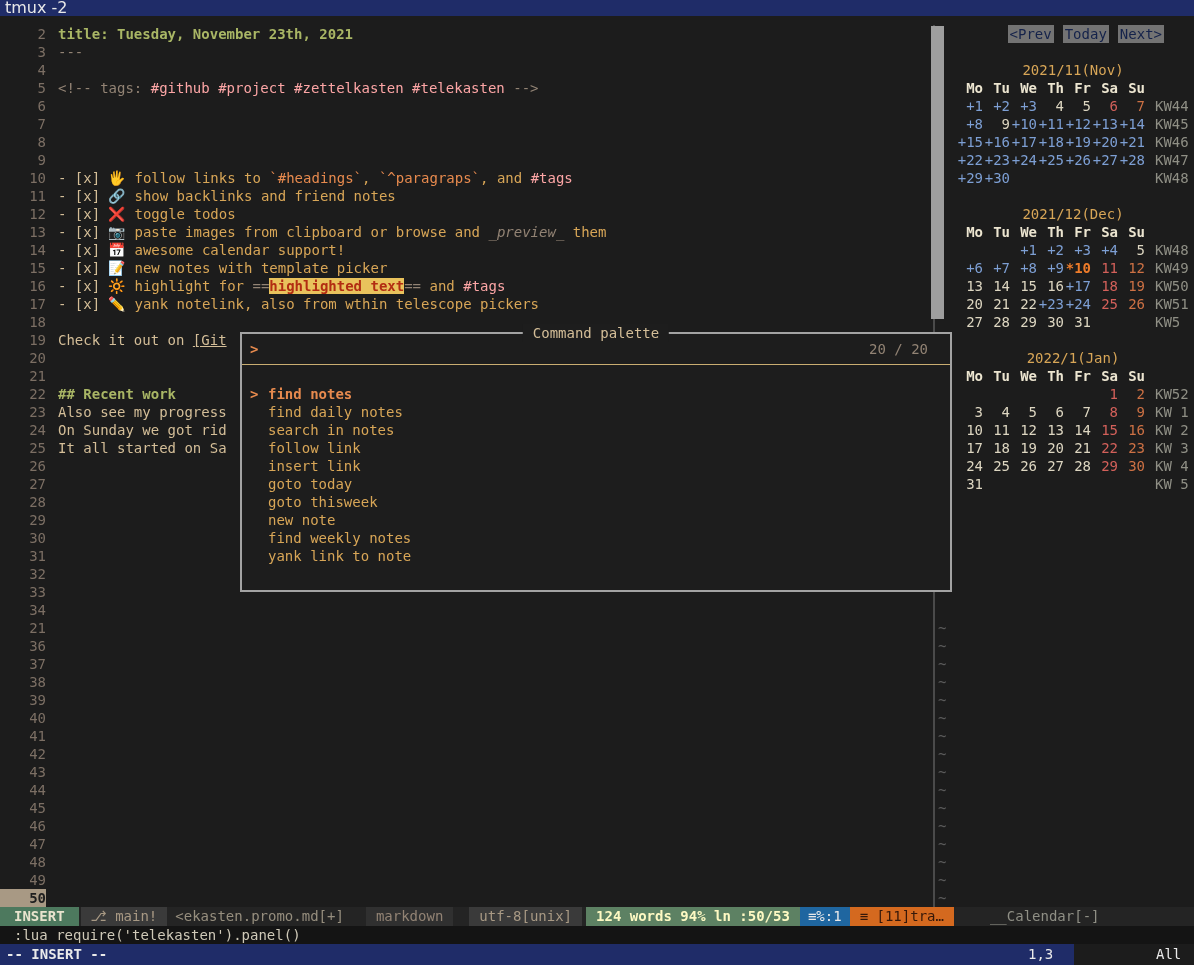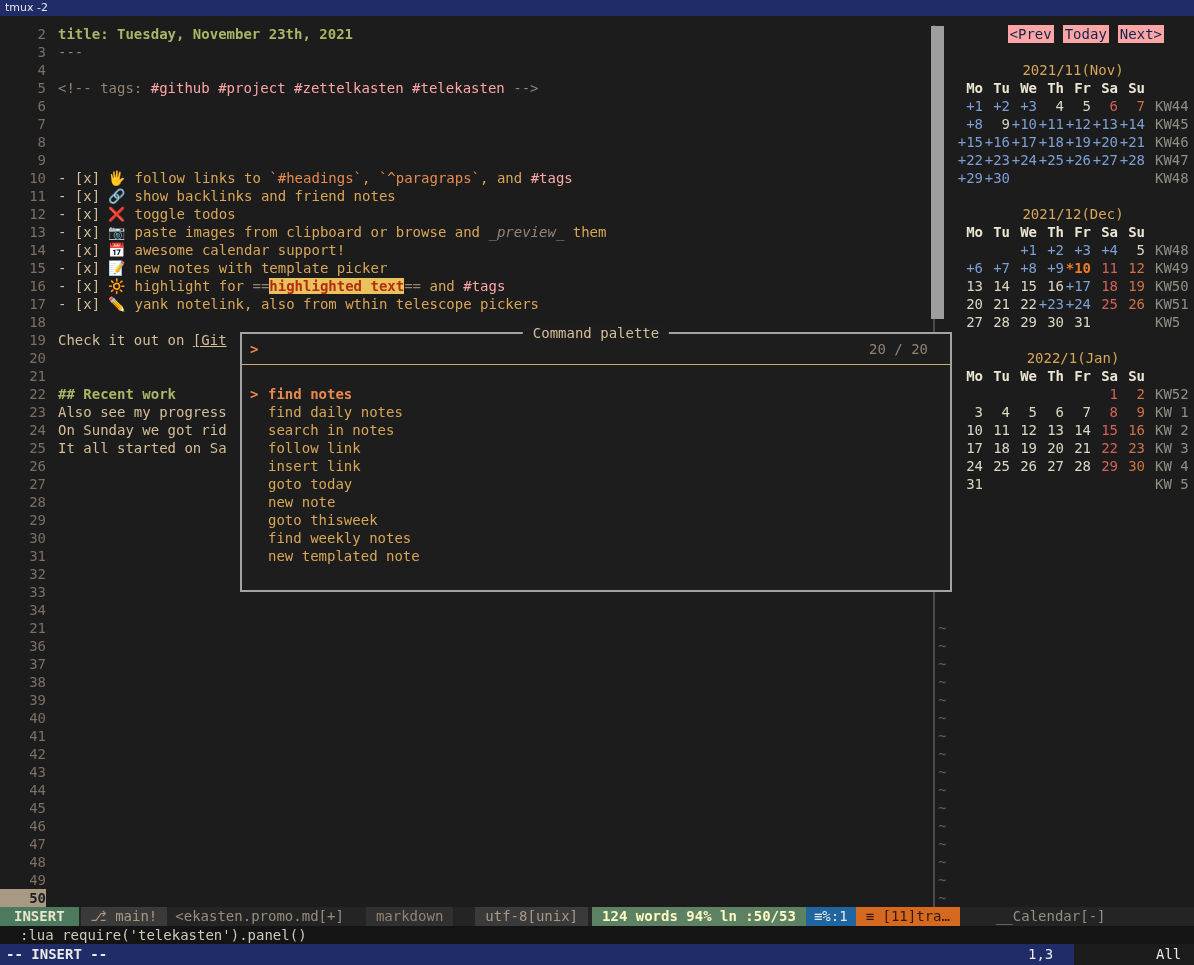--- a/index.html
+++ b/index.html
@@ -7,7 +7,7 @@
           font-family:"DejaVu Sans Mono",monospace;font-size:14px;color:#d4be98;}
   
   .titlebar{position:absolute;top:0;left:0;width:1194px;height:16px;background:#1f2c68;
-            color:#e8e8e8;font-family:"DejaVu Sans",sans-serif;font-size:11px;line-height:16px;padding-left:5px;box-sizing:border-box;}
+            color:#e8e8e8;font-family:"DejaVu Sans",sans-serif;font-size:16px;line-height:16px;padding-left:5px;box-sizing:border-box;}
   
   .editor{position:absolute;left:0;top:25px;width:933px;}
   .ed-row{height:18px;line-height:18px;display:flex;}

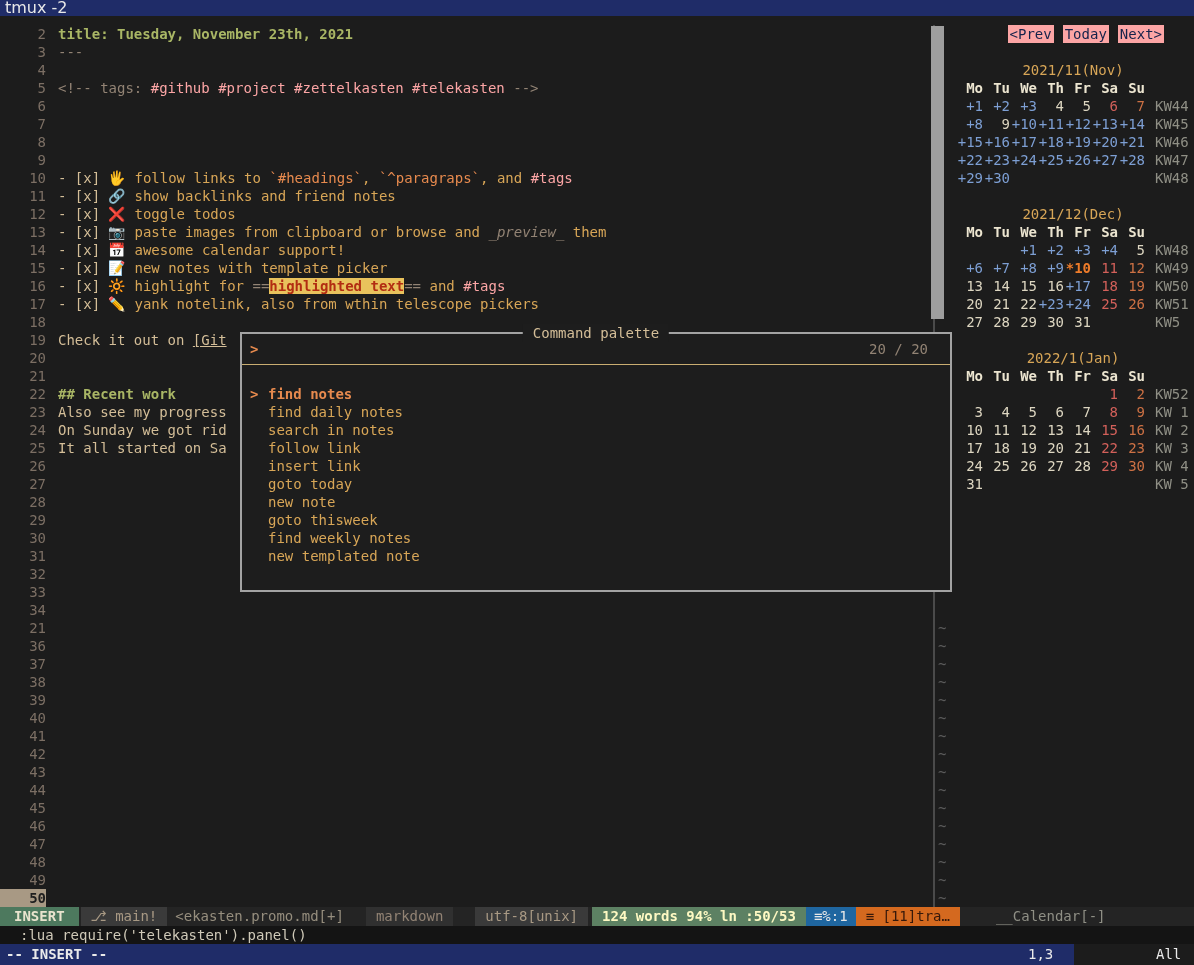--- a/index.html
+++ b/index.html
@@ -32,7 +32,7 @@
   
   .calendar{position:absolute;left:936px;top:25px;width:258px;}
   .cal-nav{height:18px;line-height:18px;display:flex;justify-content:flex-end;gap:9px;padding-right:30px;}
-  .chip{background:#fca5a5;color:#14224a;padding:0 2px;cursor:pointer;}
+  .chip{background:#737373;color:#14224a;padding:0 2px;cursor:pointer;}
   .cal-month{margin-top:18px;}
   .cal-title{height:18px;line-height:18px;text-align:center;padding-left:16px;color:#d8a657;}
   .cal-row{height:18px;line-height:18px;white-space:pre;}

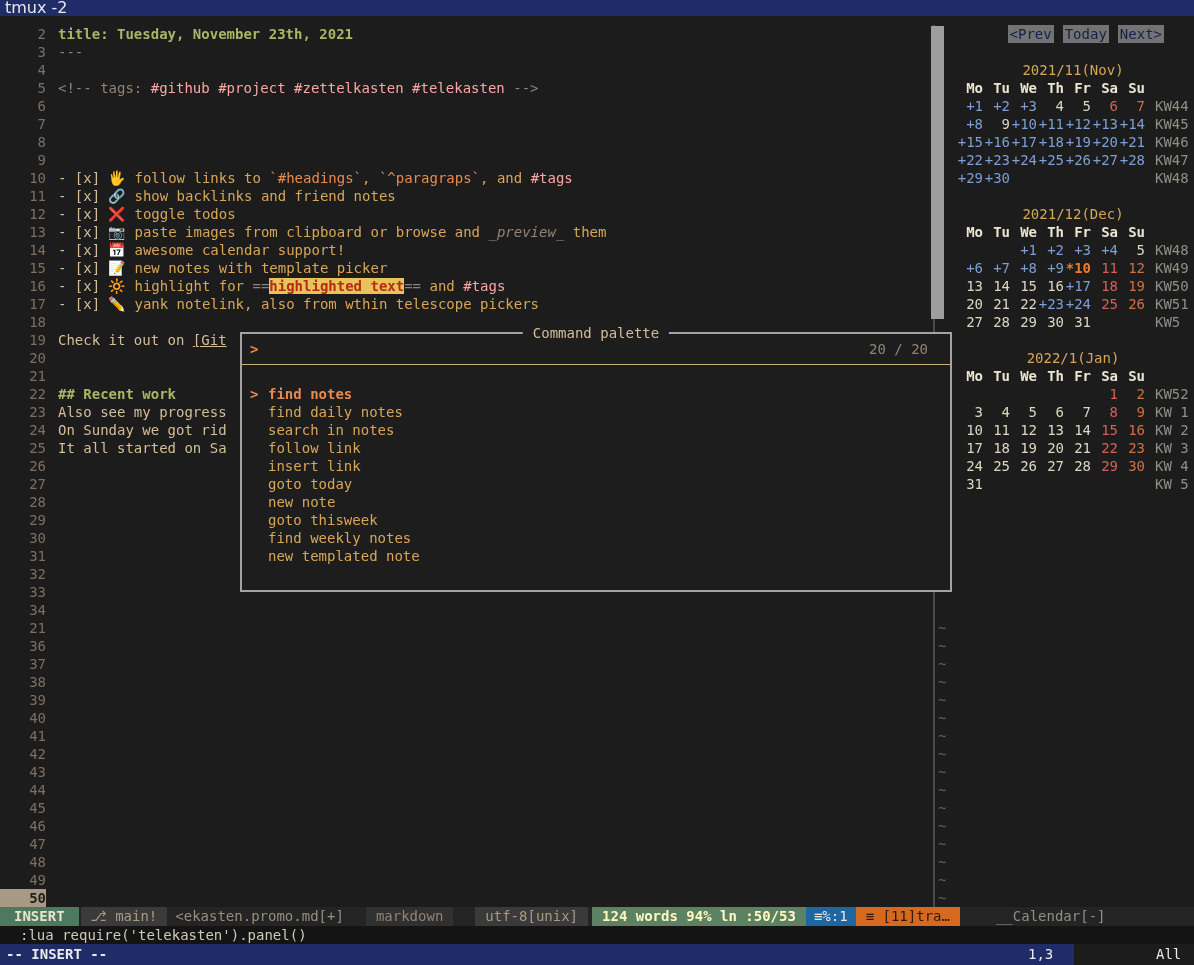--- a/index.html
+++ b/index.html
@@ -358,8 +358,8 @@
         <div class="pal-item"><span>follow link</span></div>
         <div class="pal-item"><span>insert link</span></div>
         <div class="pal-item"><span>goto today</span></div>
+        <div class="pal-item"><span>goto thisweek</span></div>
         <div class="pal-item"><span>new note</span></div>
-        <div class="pal-item"><span>goto thisweek</span></div>
         <div class="pal-item"><span>find weekly notes</span></div>
         <div class="pal-item"><span>new templated note</span></div>
       </div>

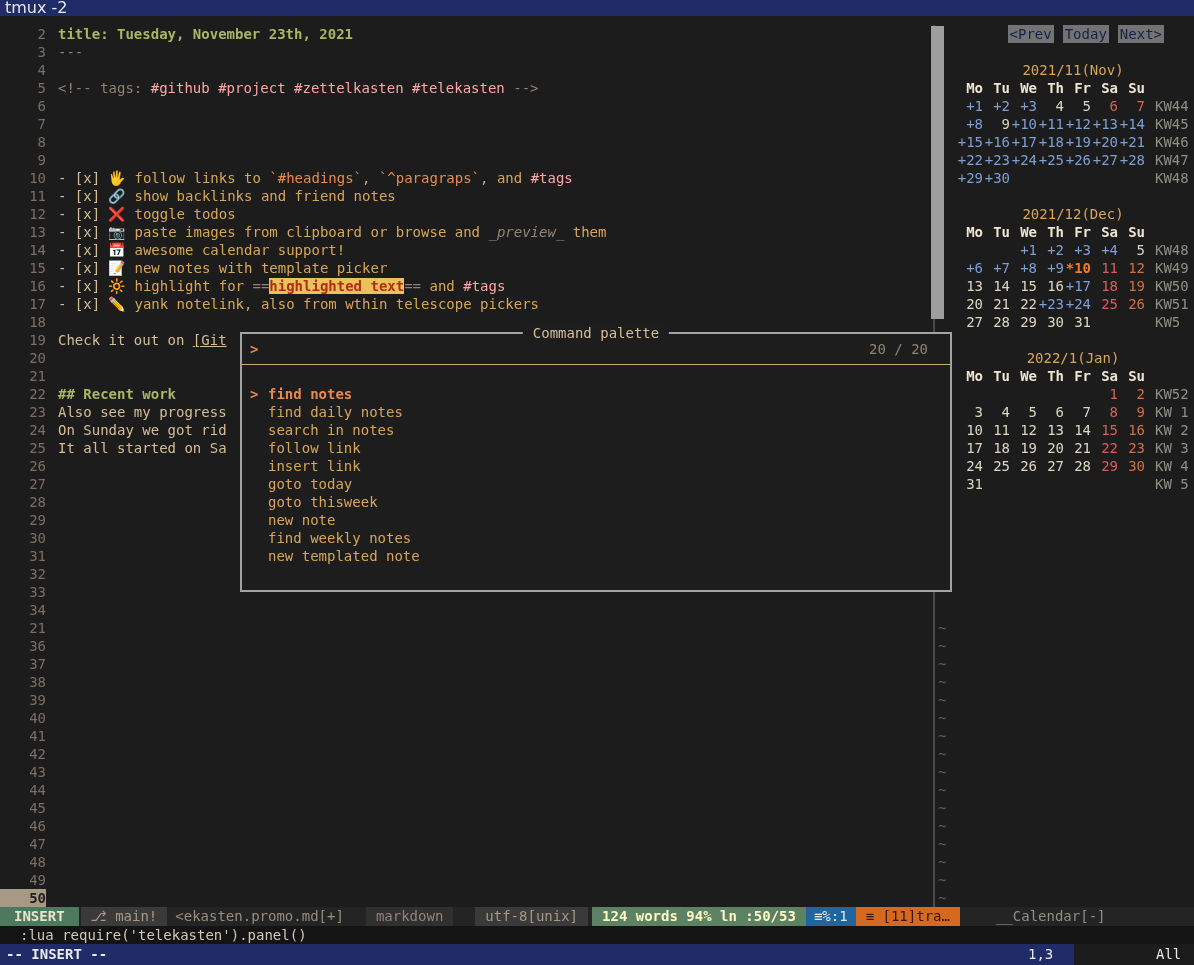--- a/index.html
+++ b/index.html
@@ -361,6 +361,7 @@
         <div class="pal-item"><span>goto thisweek</span></div>
         <div class="pal-item"><span>new note</span></div>
         <div class="pal-item"><span>find weekly notes</span></div>
+        <div class="pal-item"><span>yank link to note</span></div>
         <div class="pal-item"><span>new templated note</span></div>
       </div>
   </div>

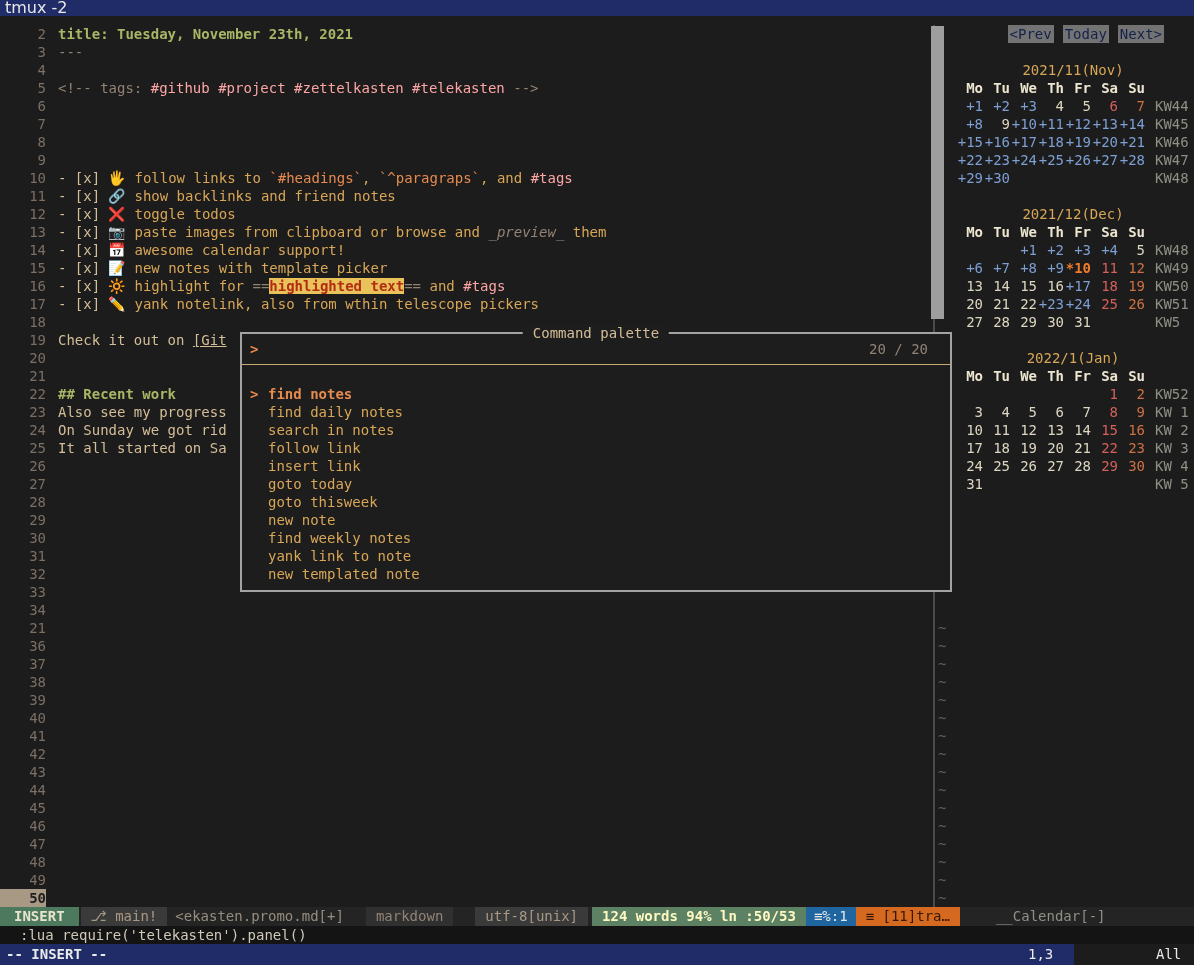--- a/index.html
+++ b/index.html
@@ -362,7 +362,6 @@
         <div class="pal-item"><span>new note</span></div>
         <div class="pal-item"><span>find weekly notes</span></div>
         <div class="pal-item"><span>yank link to note</span></div>
-        <div class="pal-item"><span>new templated note</span></div>
       </div>
   </div>
 

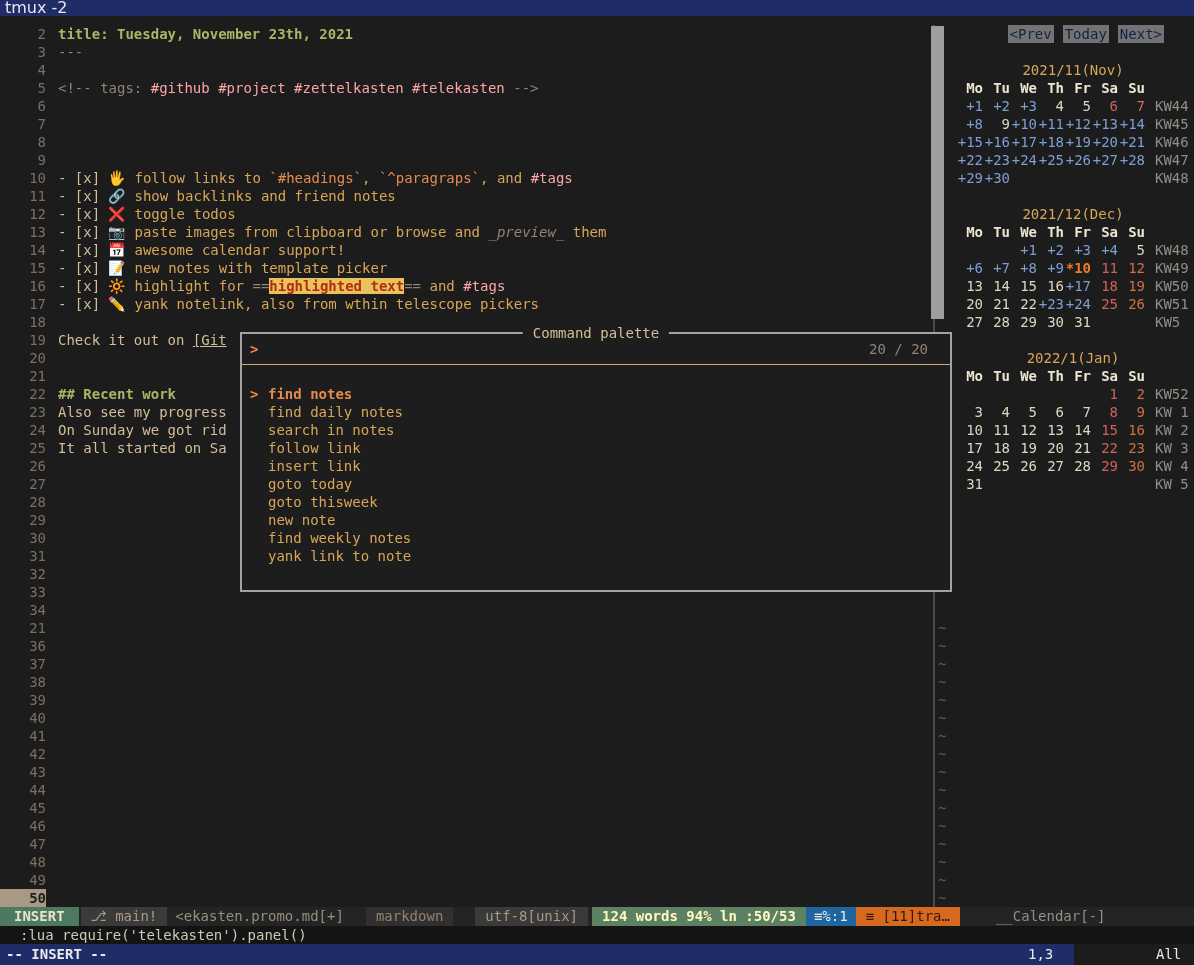--- a/index.html
+++ b/index.html
@@ -66,7 +66,7 @@
   .sl-branch{background:#3a3a3a;color:#a89984;padding:0 10px;margin-left:2px;}
   .sl-file{color:#968e7e;padding:0 8px;}
   .sl-ft{background:#303030;color:#928374;padding:0 10px;margin-left:14px;}
-  .sl-enc{background:#3a3a3a;color:#a89984;padding:0 10px;margin-left:22px;}
+  .sl-enc{background:#3a3a3a;color:#a89984;padding:0 10px;margin-left:16px;}
   .sl-info{background:#5d8163;color:#fef9c3;font-weight:bold;padding:0 10px;margin-left:4px;}
   .sl-col{background:#1f66a0;color:#e8e8e8;padding:0 8px;}
   .sl-warn{background:#d4691f;color:#35180a;padding:0 10px;}

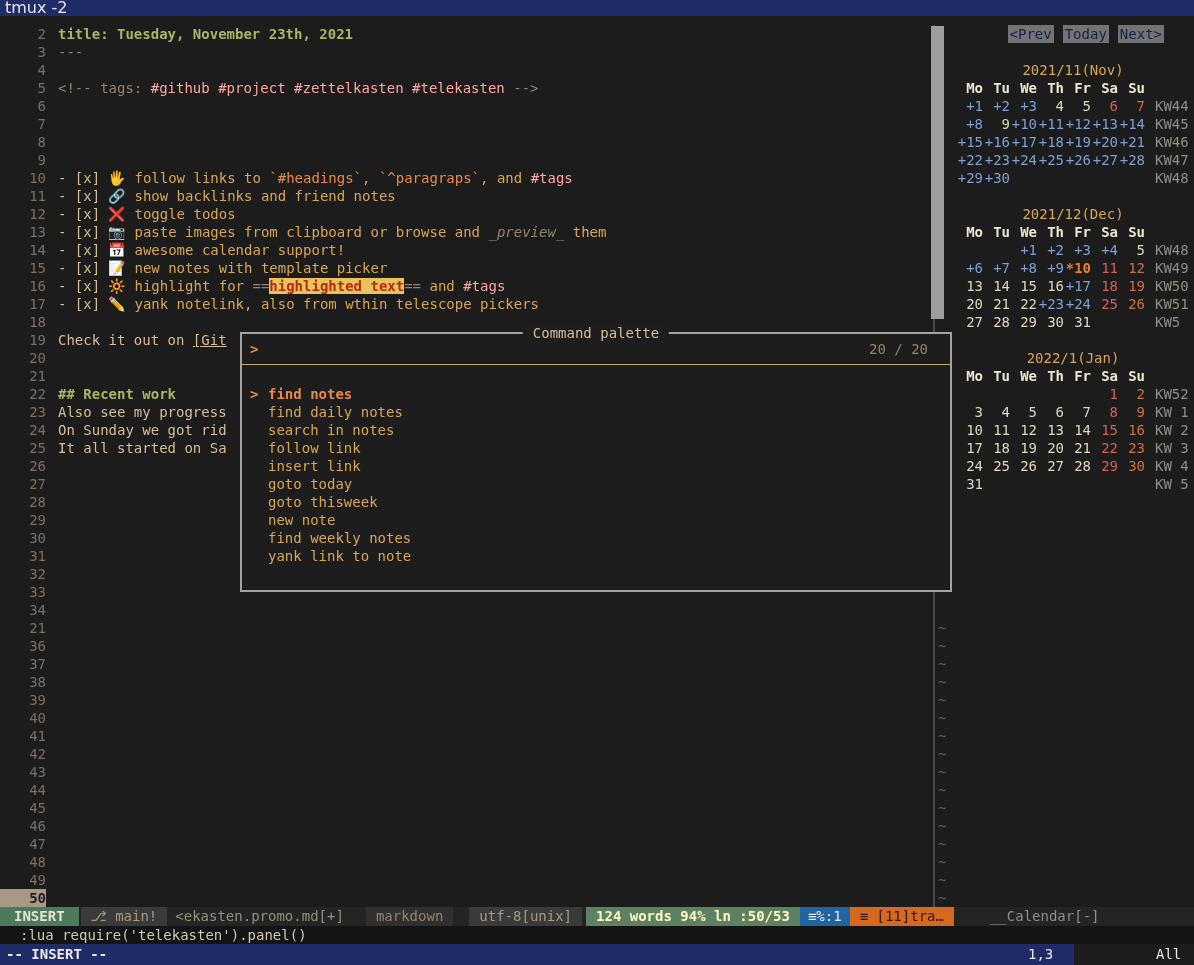--- a/index.html
+++ b/index.html
@@ -73,7 +73,7 @@
   .sl-cal{flex:1;color:#8f8f85;padding-left:36px;}
   
   .cmdline{position:absolute;left:0;top:926px;width:1194px;height:18px;line-height:18px;
-           background:#141414;color:#cfc9b8;padding-left:20px;box-sizing:border-box;z-index:3;}
+           background:#141414;color:#cfc9b8;padding-left:14px;box-sizing:border-box;z-index:3;}
   .modeline{position:absolute;left:0;top:944px;width:1074px;height:21px;line-height:21px;
             background:#1f2c68;color:#eaeaea;z-index:3;}
   .ml-mode{position:absolute;left:6px;font-weight:bold;}

